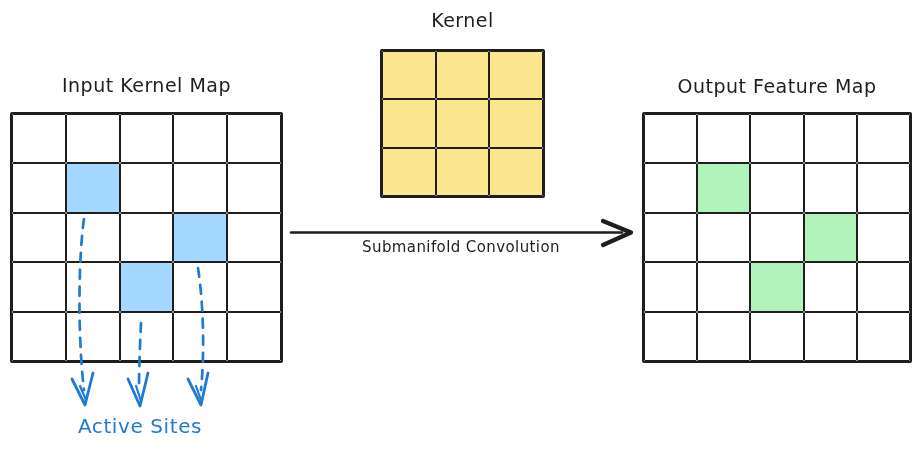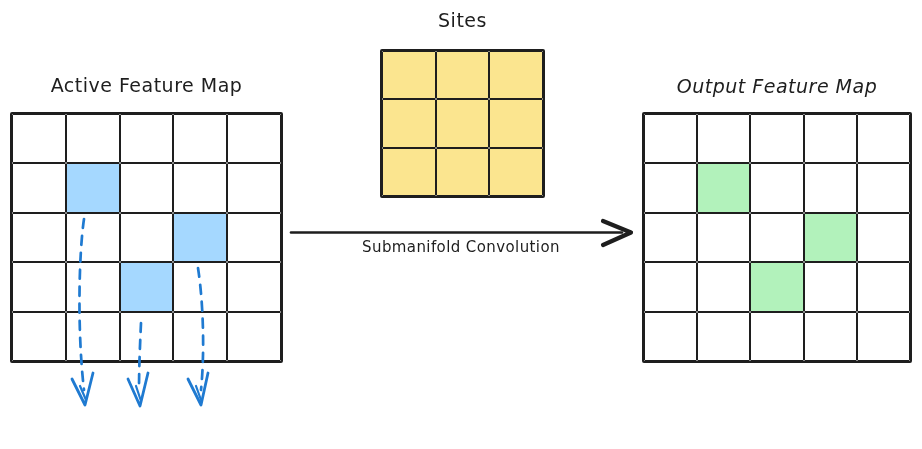--- a/index.html
+++ b/index.html
@@ -88,7 +88,7 @@
       <div class="cell"></div>
     </div>
 
-  <div class="map-title" style="left:380px; top:9px; width:165px;">Sites</div>
+  <div class="map-title" style="left:380px; top:9px; width:165px;">Kernel</div>
   <div class="grid" style="left: 380px; top: 49px; width: 165px; height: 149px; grid-template-rows: repeat(3, 1fr); grid-template-columns: repeat(3, 1fr);">
       <div class="cell" style="background: rgb(251, 229, 143);"></div>
       <div class="cell" style="background: rgb(251, 229, 143);"></div>

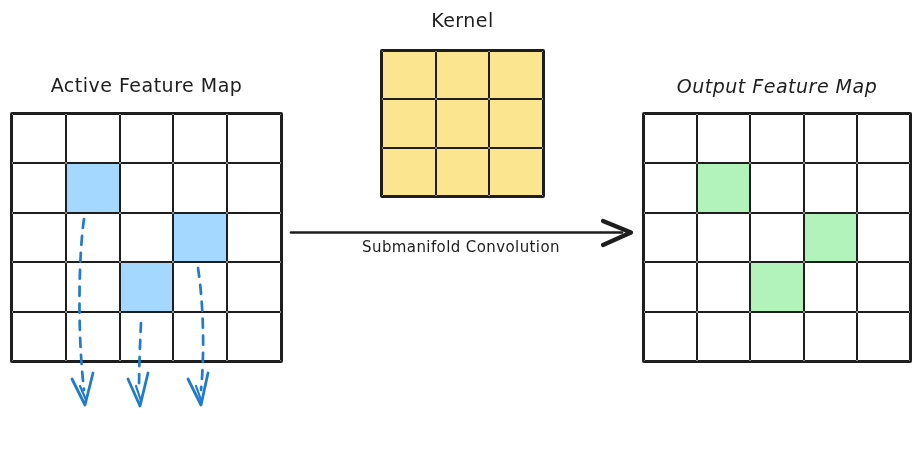--- a/index.html
+++ b/index.html
@@ -59,7 +59,7 @@
 
 <div class="diagram">
 
-  <div class="map-title" style="left:10px; top:74px; width:273px;">Active Feature Map</div>
+  <div class="map-title" style="left:10px; top:74px; width:273px;">Input Kernel Map</div>
   <div class="grid" style="left: 10px; top: 112px; width: 273px; height: 251px; grid-template-rows: repeat(5, 1fr); grid-template-columns: repeat(5, 1fr);">
       <div class="cell"></div>
       <div class="cell"></div>

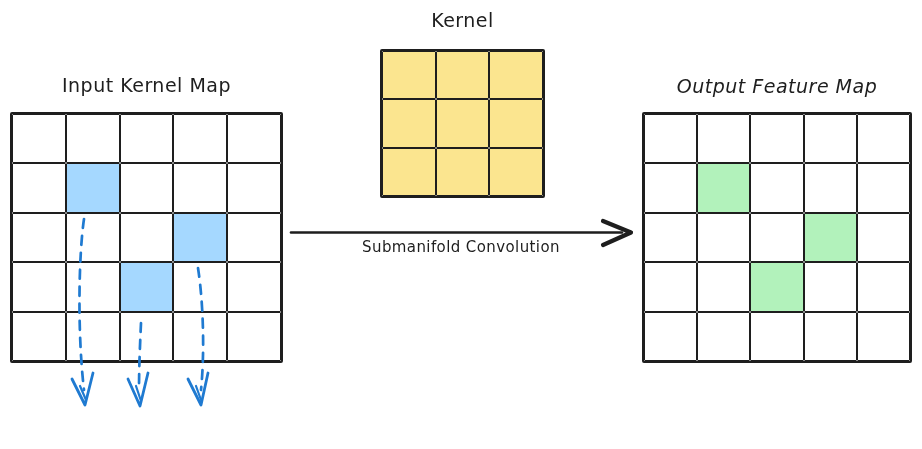--- a/index.html
+++ b/index.html
@@ -101,7 +101,7 @@
       <div class="cell" style="background: rgb(251, 229, 143);"></div>
     </div>
 
-  <div class="map-title" style="left:642px; top:75px; width:270px;font-style:italic;">Output Feature Map</div>
+  <div class="map-title" style="left:642px; top:75px; width:270px;">Output Feature Map</div>
   <div class="grid" style="left: 642px; top: 112px; width: 270px; height: 251px; grid-template-rows: repeat(5, 1fr); grid-template-columns: repeat(5, 1fr);">
       <div class="cell"></div>
       <div class="cell"></div>

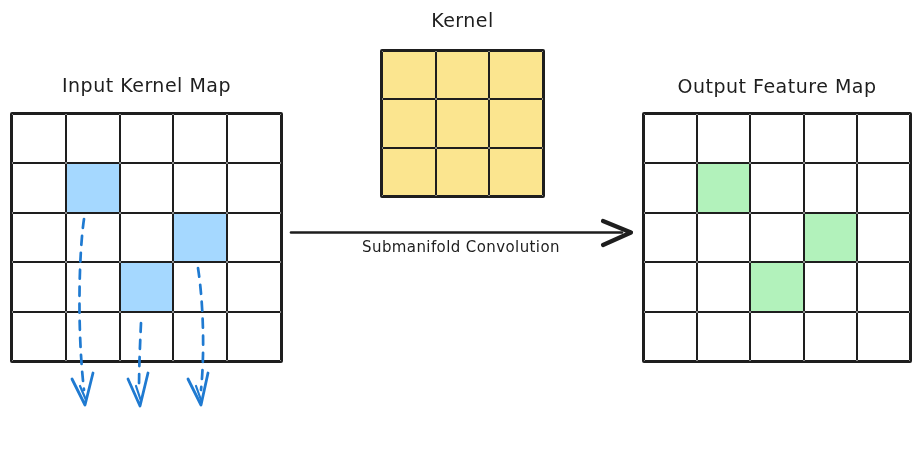--- a/index.html
+++ b/index.html
@@ -132,6 +132,7 @@
 
   <div class="arrow-label" style="left:300px; top:238px; width:322px;">Submanifold Convolution</div>
 
+  <div class="active-sites-label" id="active-sites-label" style="left: 40px; top: 414px; width: 200px; color: rgb(31, 122, 209);">Active Sites</div>
 
   <svg class="overlay" viewBox="0 0 922 449">
 

